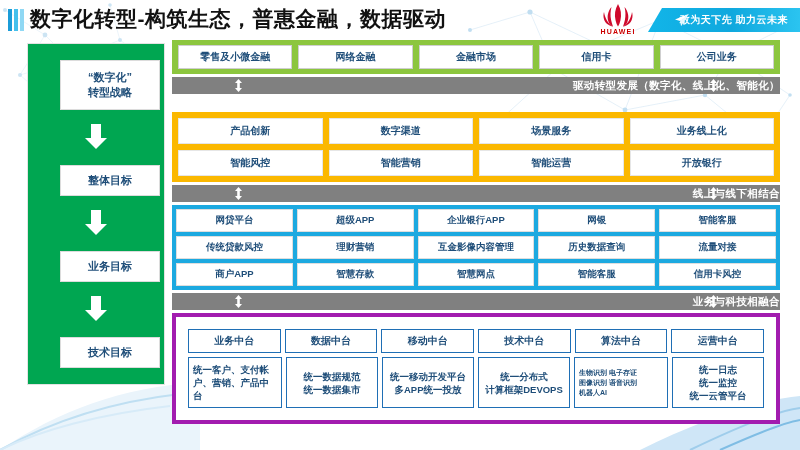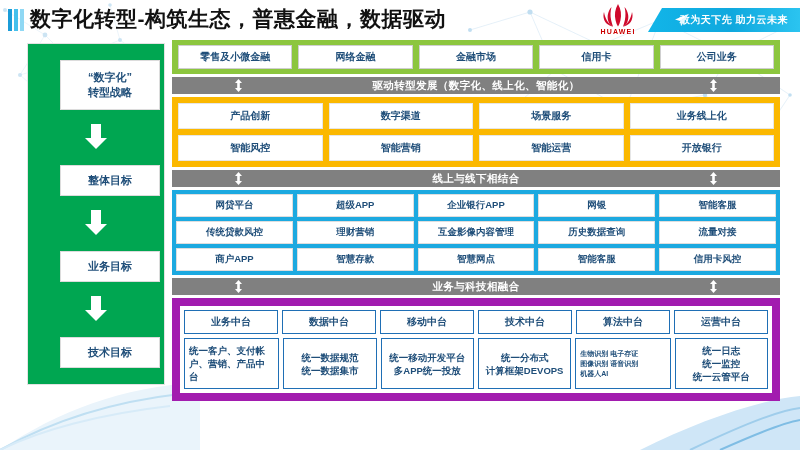--- a/index.html
+++ b/index.html
@@ -76,7 +76,7 @@
 
   .divider{
     position:relative;background:#808080;height:17px;margin-top:3px;
-    display:flex;align-items:center;justify-content:center;
+    display:flex;align-items:center;justify-content:flex-end;
     color:#fff;font-size:10.5px;font-weight:bold;letter-spacing:.4px;
   }
   .divider .dbl{position:absolute;width:9px;height:13px;}

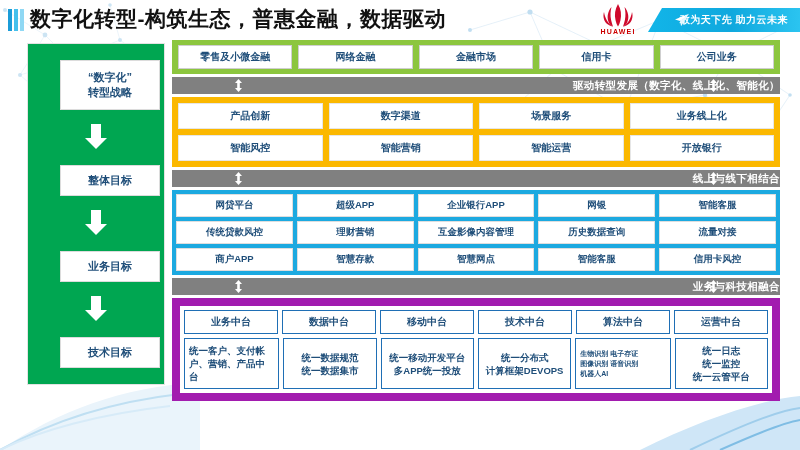--- a/index.html
+++ b/index.html
@@ -84,7 +84,7 @@
   .divider .dbl.r{right:62px;}
 
   .orange-band{
-    background:#FBB800;padding:6px 6px;box-sizing:border-box;margin-top:3px;
+    background:#FBB800;padding:6px 6px;box-sizing:border-box;margin-top:18px;
   }
   .orange-band .row{display:flex;gap:6px;}
   .orange-band .row+.row{margin-top:6px;}

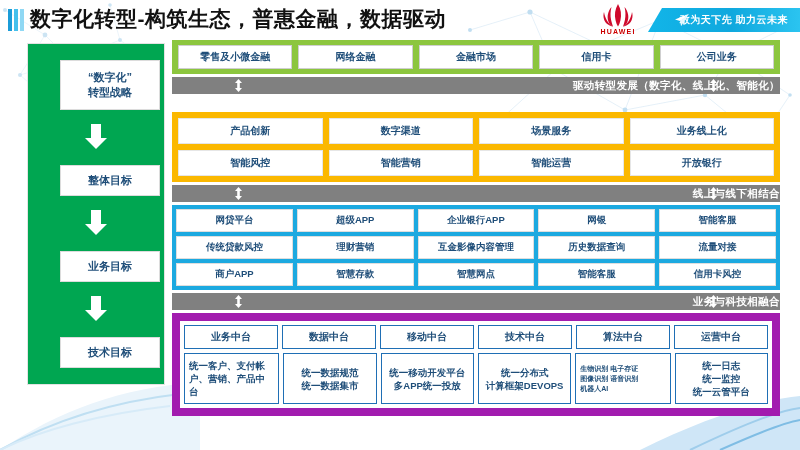--- a/index.html
+++ b/index.html
@@ -104,7 +104,7 @@
   }
 
   .mid-band{
-    background:#ffffff;border:8px solid #a21caf;padding:4px;box-sizing:border-box;margin-top:3px;
+    background:#ffffff;border:4px solid #a21caf;padding:12px;box-sizing:border-box;margin-top:3px;
   }
   .mid-band .row{display:flex;gap:4px;}
   .mid-band .row+.row{margin-top:4px;border-radius:11px;}

